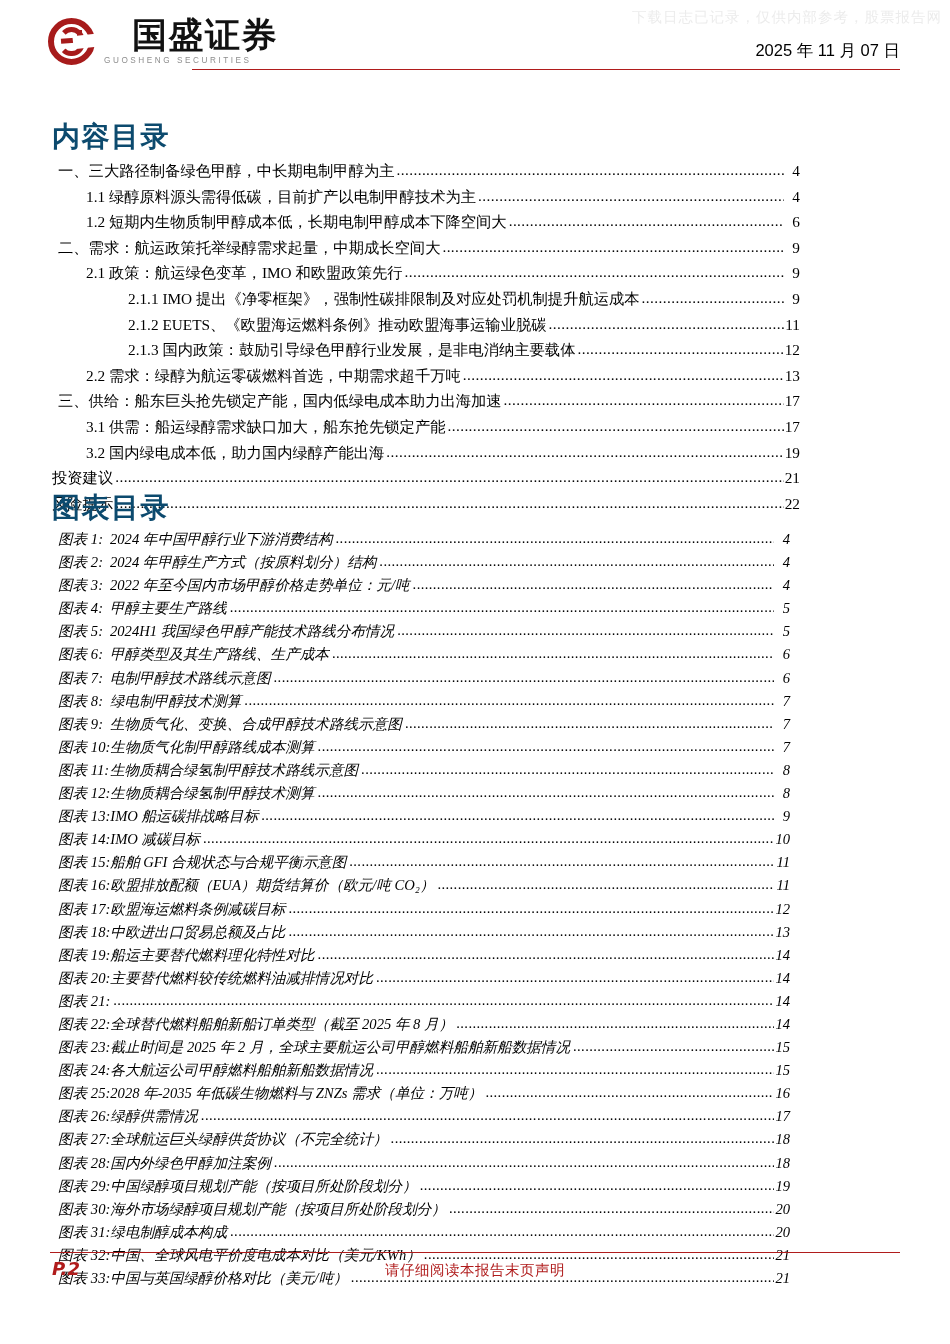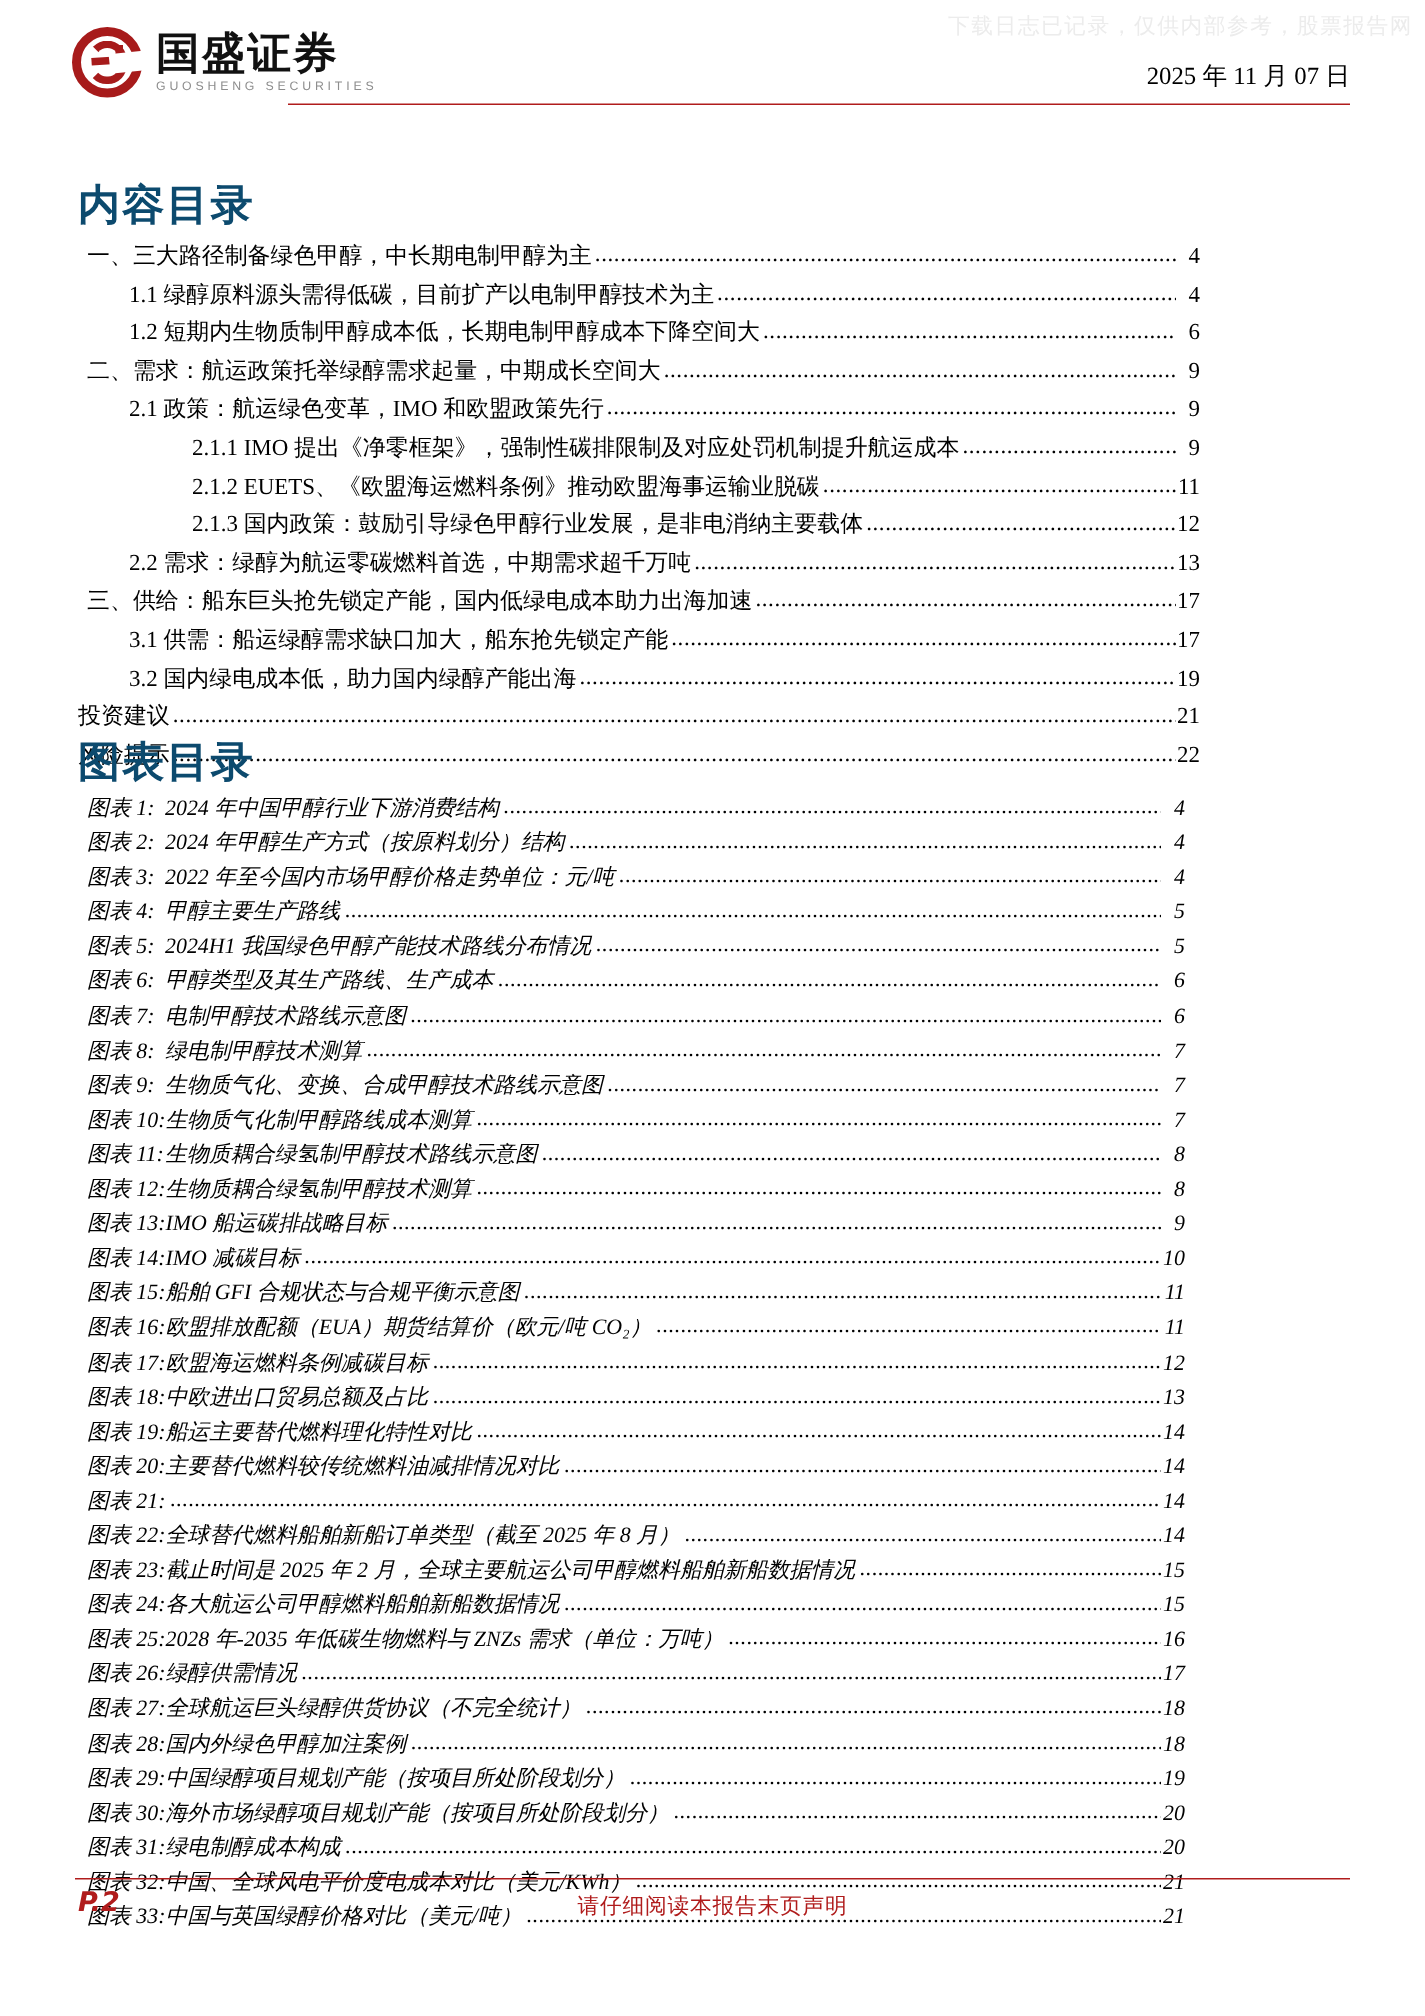--- a/index.html
+++ b/index.html
@@ -101,9 +101,10 @@
   .logo-cn {
     font-family: "DejaVu Sans", "Liberation Sans", sans-serif;
     font-weight: bold;
-    font-size: 29px;
+    font-size: 35px;
     letter-spacing: 1.5px;
     color: #111111;
+    margin-left: 28px;
   }
   .logo-en {
     margin-top: 4px;

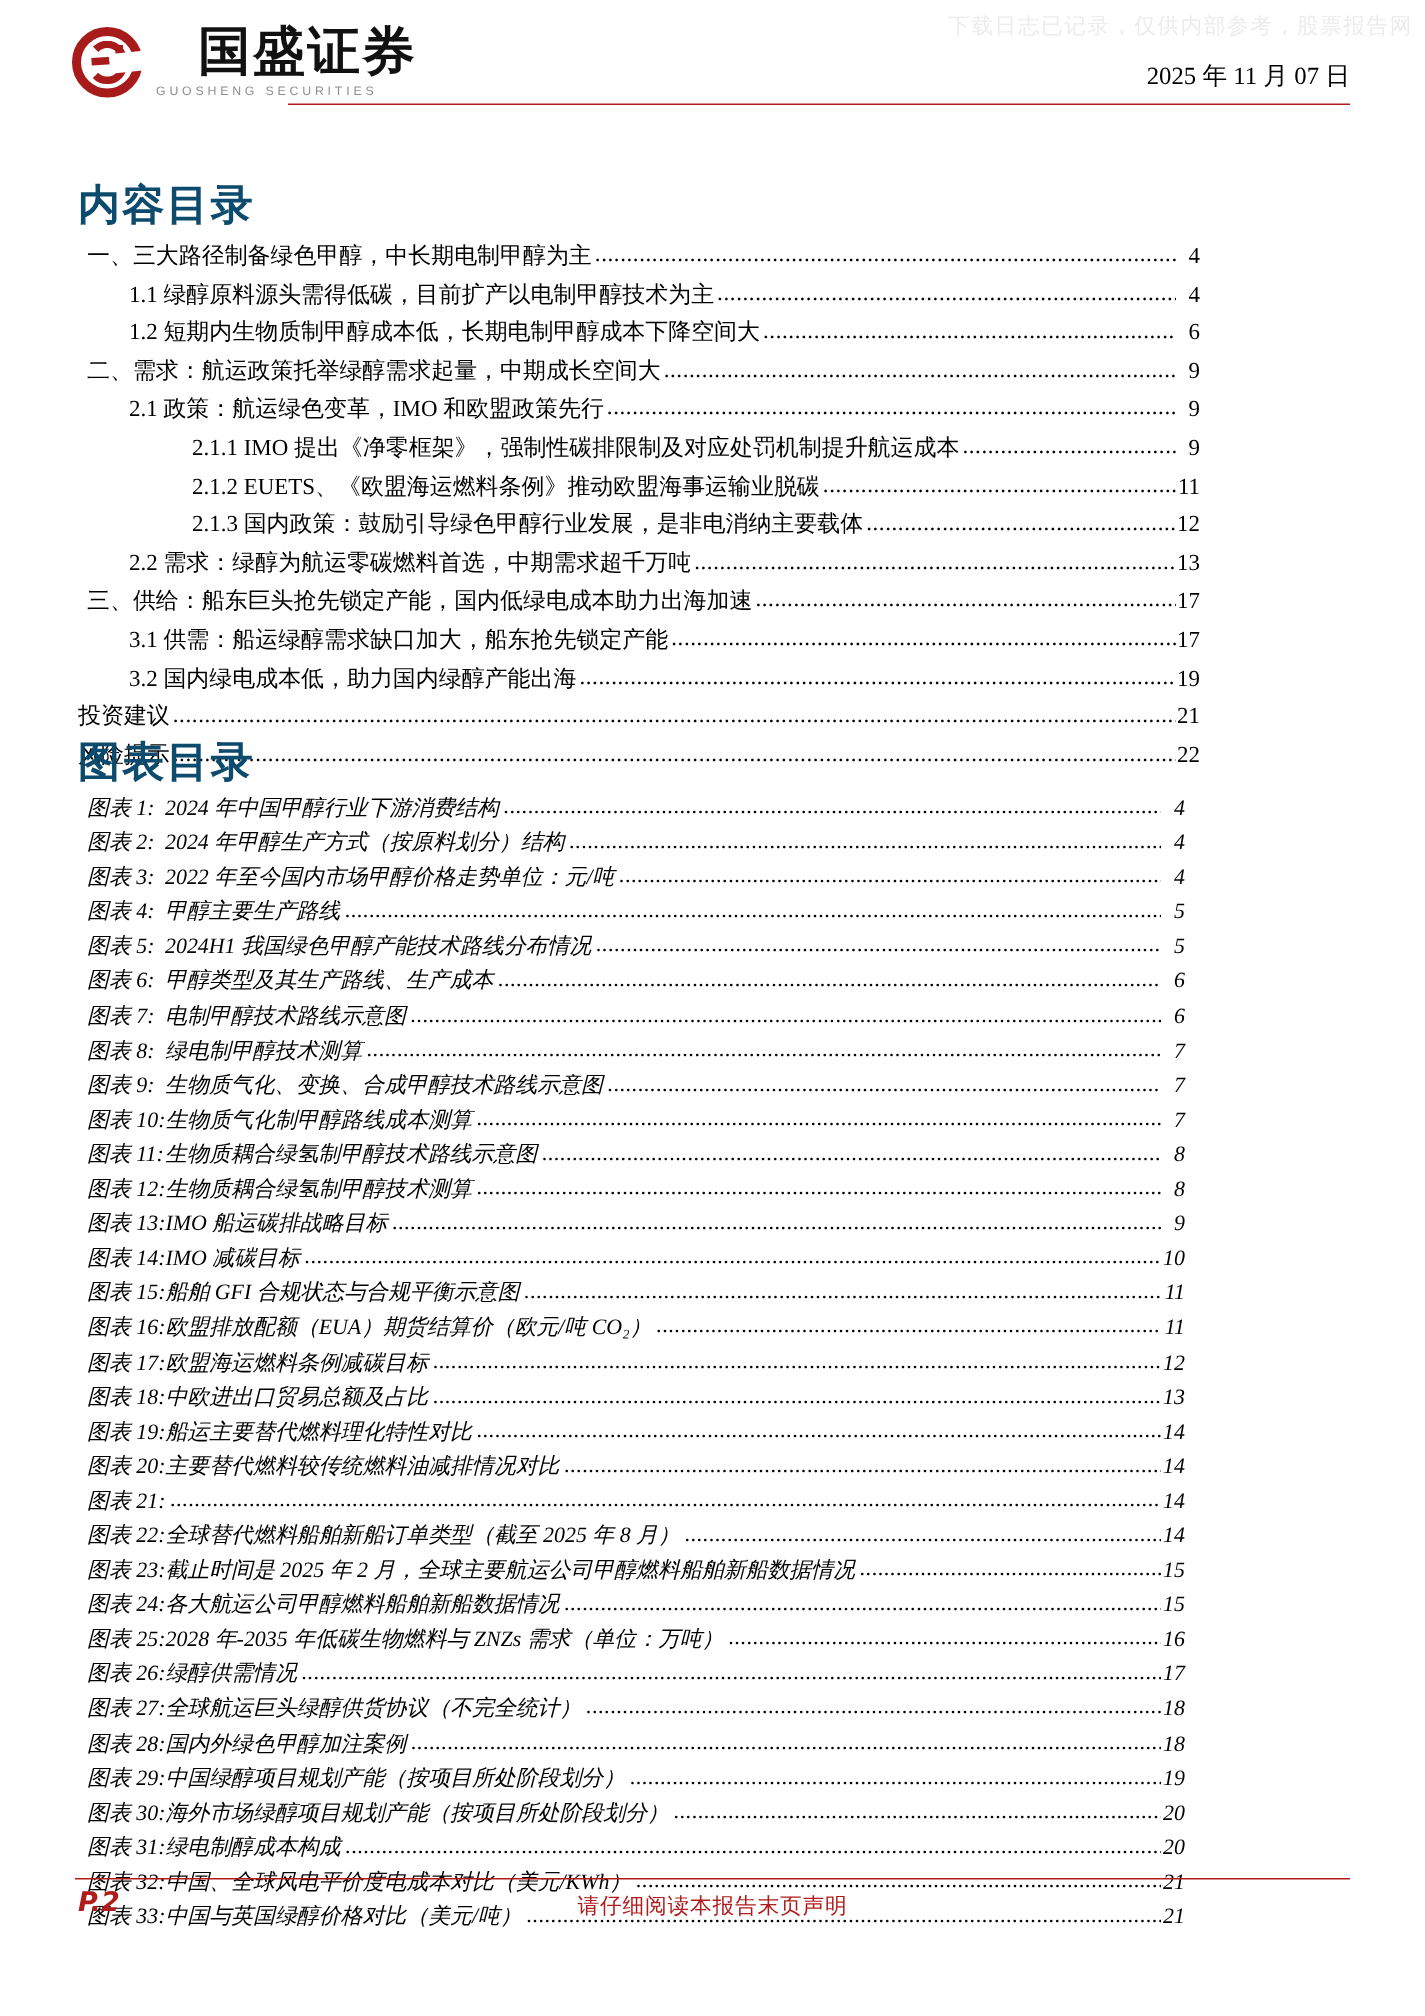--- a/index.html
+++ b/index.html
@@ -120,7 +120,7 @@
     font-size: 16.5px;
     color: #000000;
     white-space: nowrap;
-    font-family: Liberation Serif, serif;
+    font-family: Liberation Sans, sans-serif;
     margin-left: 45px;
   }
   .header-rule {

